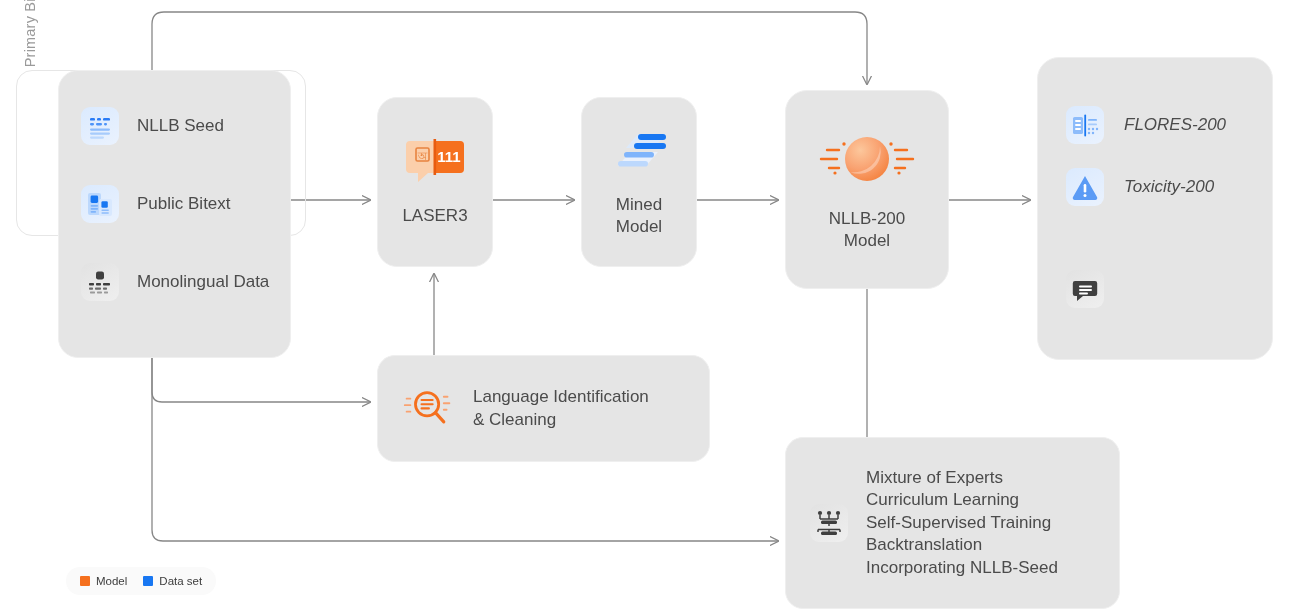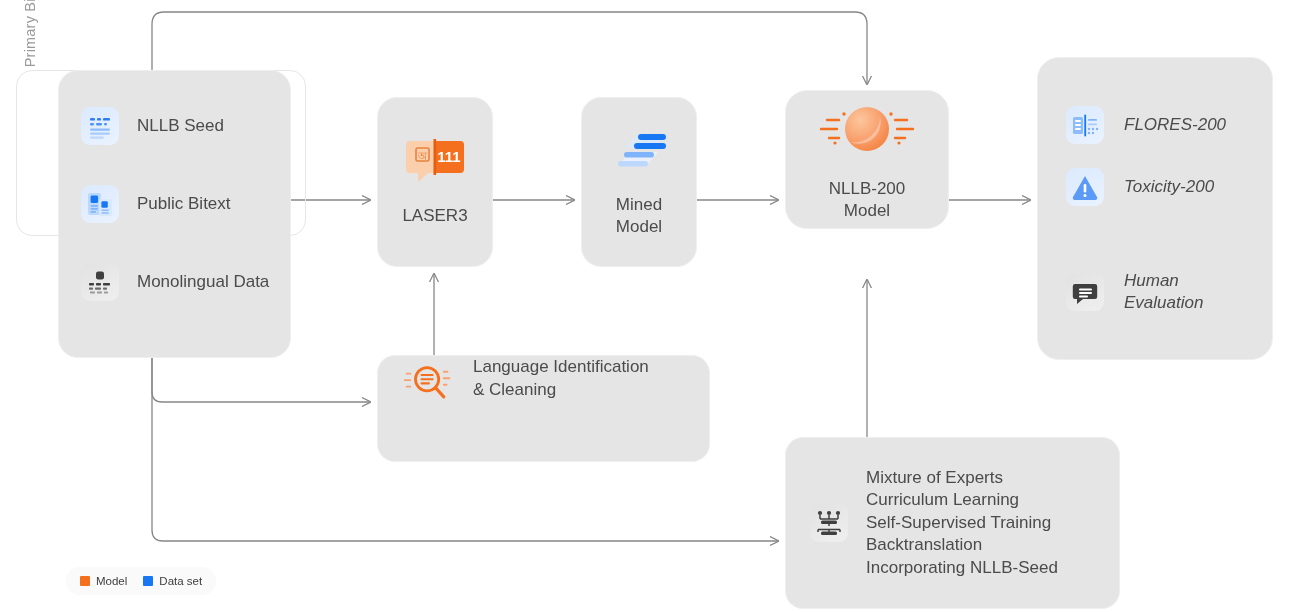--- a/index.html
+++ b/index.html
@@ -99,7 +99,7 @@
   }
   #nllb-model {
     left: 785px; top: 90px;
-    width: 164px; height: 139px;
+    width: 164px; height: 199px;
     border-radius: 22px;
   }
   .stage-inner {

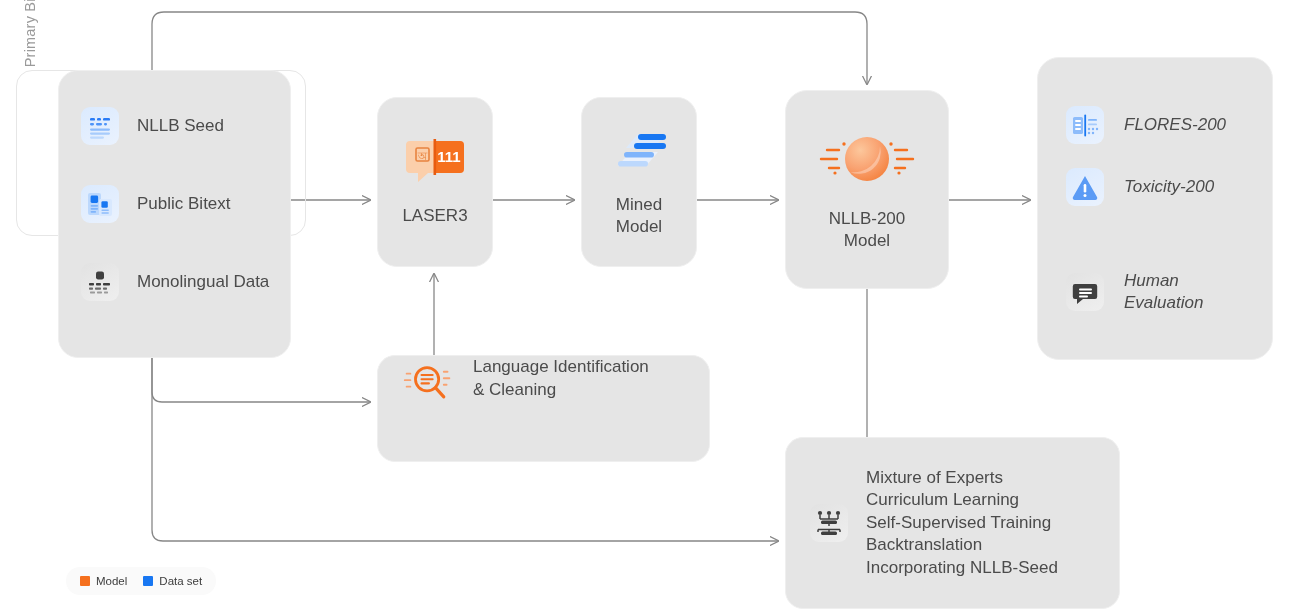--- a/index.html
+++ b/index.html
@@ -472,8 +472,6 @@
           </g>
         </svg>
       </span>
-      <span class="eval-label">Human
-Evaluation</span>
     </div>
   </div>
 

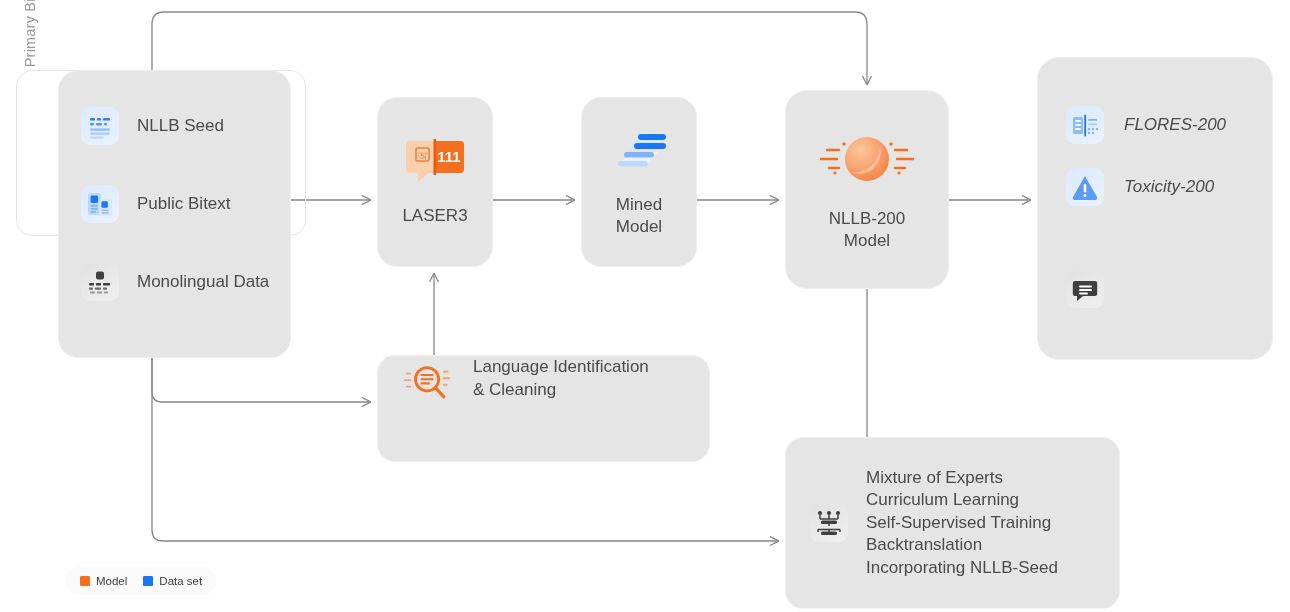--- a/index.html
+++ b/index.html
@@ -150,7 +150,7 @@
     position: absolute;
     inset: 0;
     display: flex;
-    align-items: flex-start;
+    align-items: center;
     gap: 19px;
     padding-left: 24px;
   }

